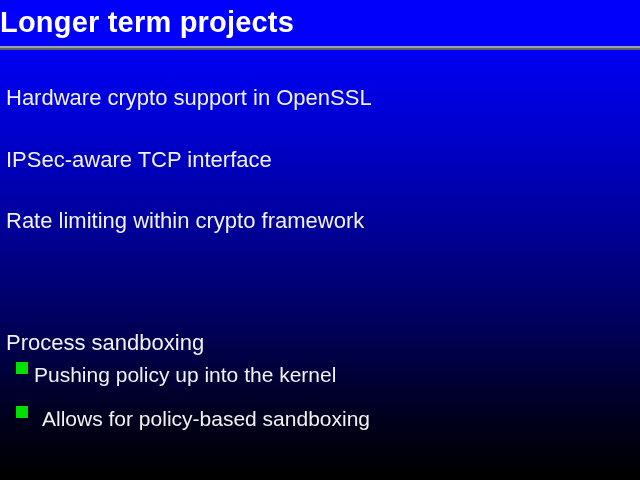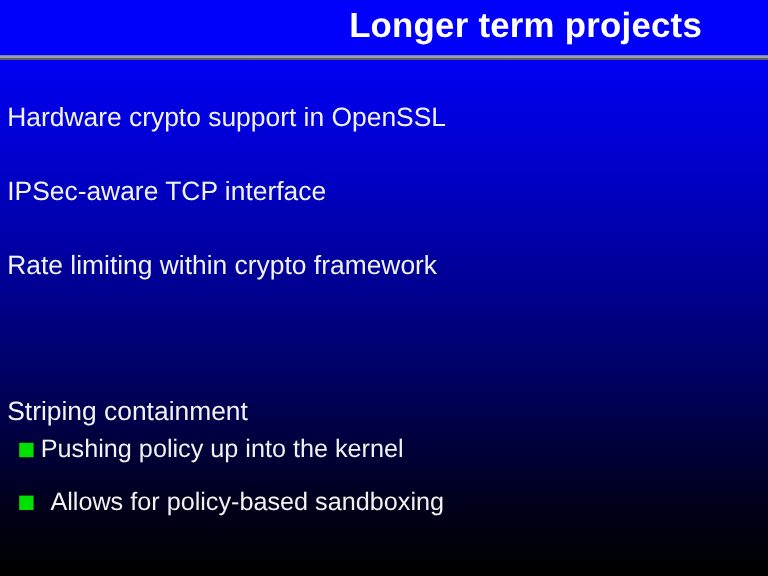--- a/index.html
+++ b/index.html
@@ -30,7 +30,7 @@
     left: 0;
     top: 4px;
     width: 585px;
-    text-align: right;
+    text-align: left;
     color: #ffffff;
     font-size: 29px;
     font-weight: bold;

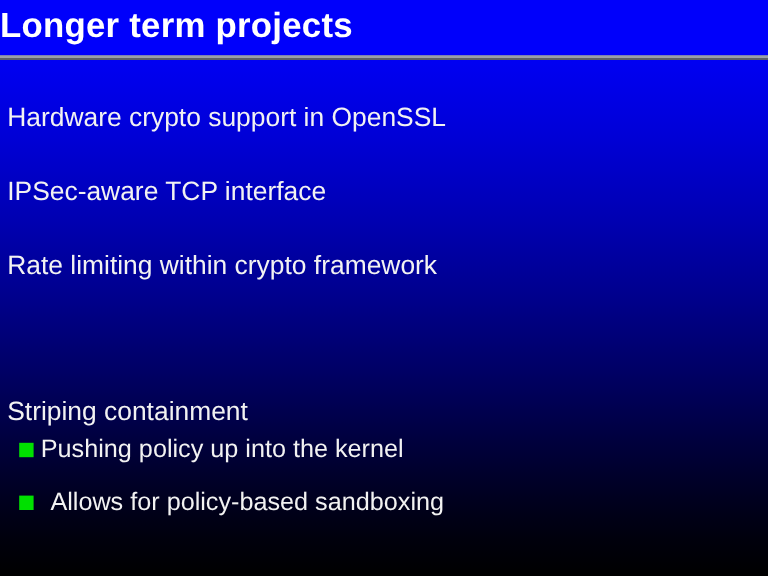--- a/index.html
+++ b/index.html
@@ -133,7 +133,7 @@
     <div class="line r2">Rate limiting within crypto framework</div>
 
 
-    <div class="line r4">Striping containment</div>
+    <div class="line r4">Process sandboxing</div>
 
     <div class="sub-line s0">
       <span class="sub-bullet"></span>

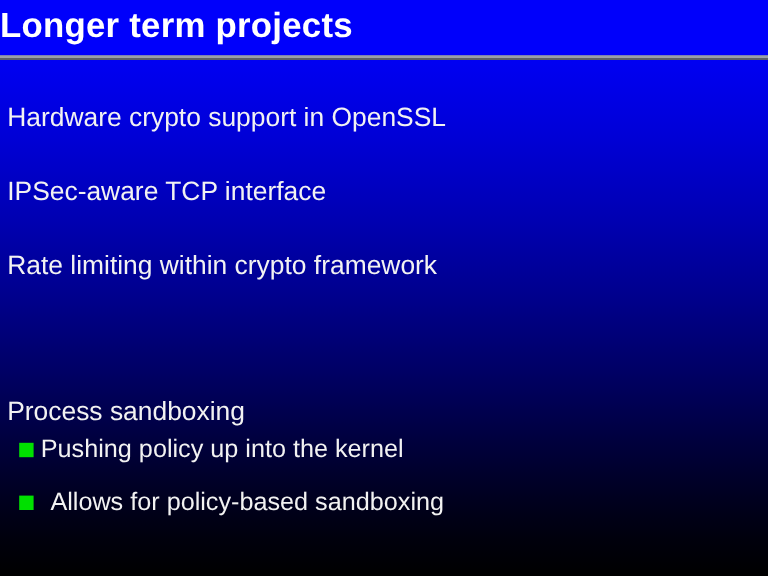--- a/index.html
+++ b/index.html
@@ -93,7 +93,7 @@
     line-height: 26px;
     white-space: nowrap;
     display: flex;
-    align-items: center;
+    align-items: flex-start;
   }
   .sub-bullet {
     display: inline-block;

